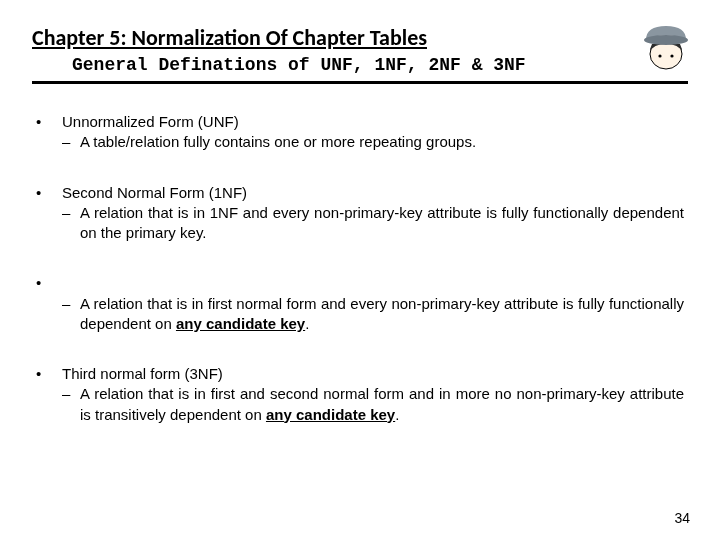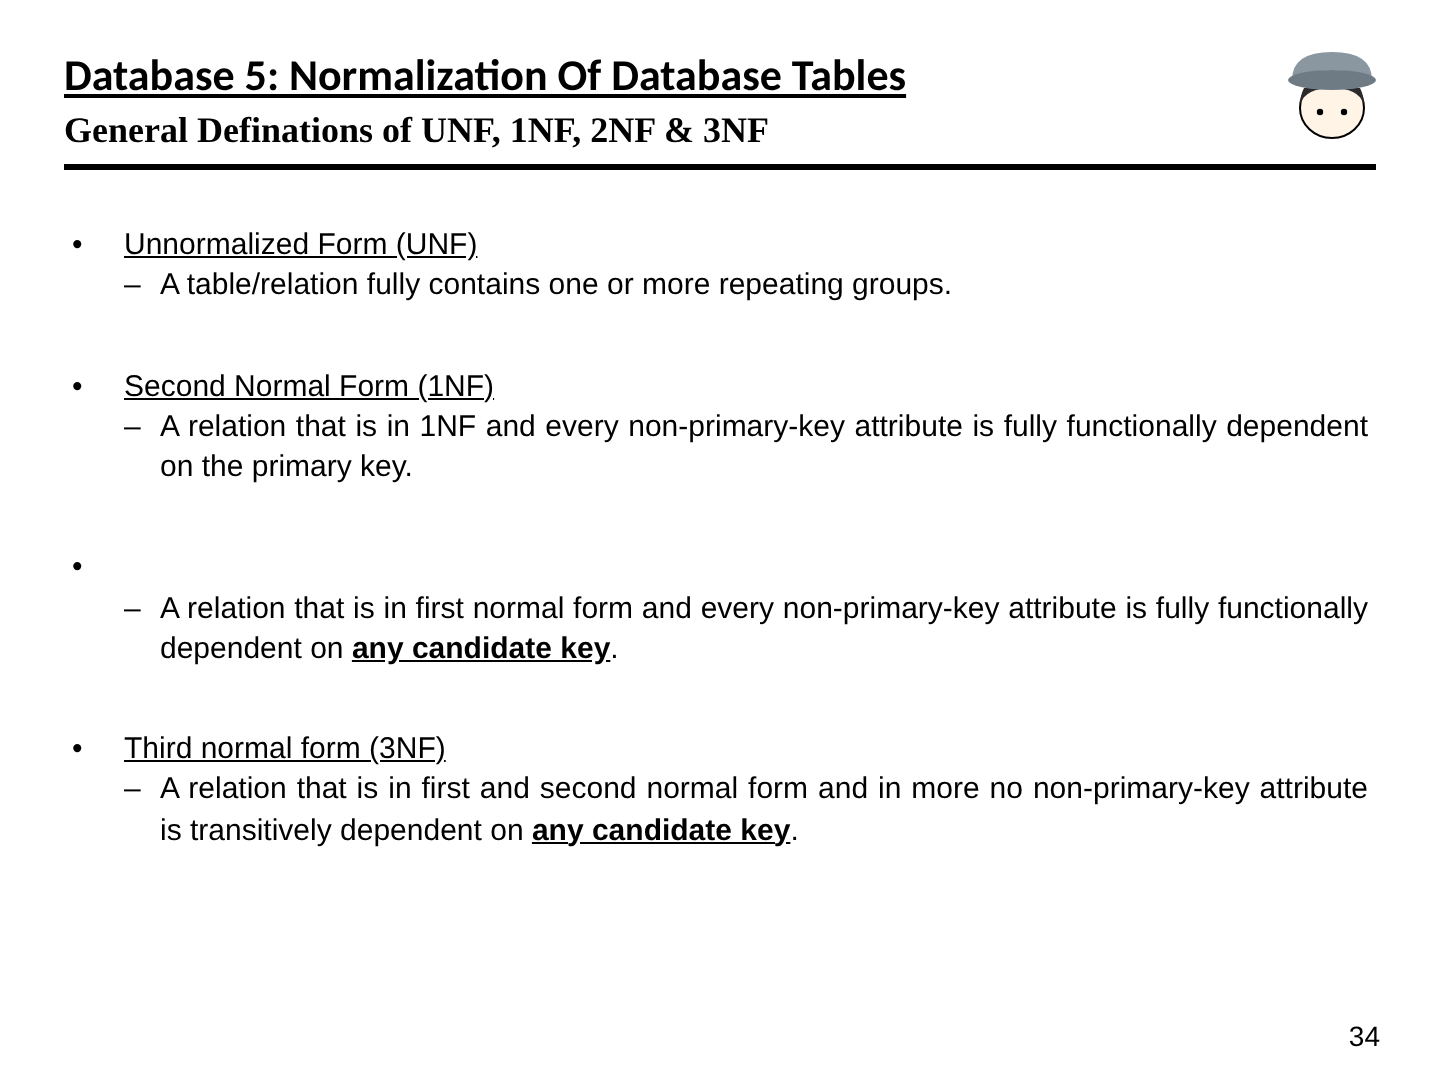--- a/index.html
+++ b/index.html
@@ -86,7 +86,7 @@
 <body>
 
 <div class="header">
-  <div class="chapter-title">Database 5: Normalization Of Database Tables</div>
+  <div class="chapter-title">Chapter 5: Normalization Of Chapter Tables</div>
   <div class="subtitle">General Definations of UNF, 1NF, 2NF &amp; 3NF</div>
   <div class="avatar">
     <svg viewBox="0 0 56 56" width="56" height="56">

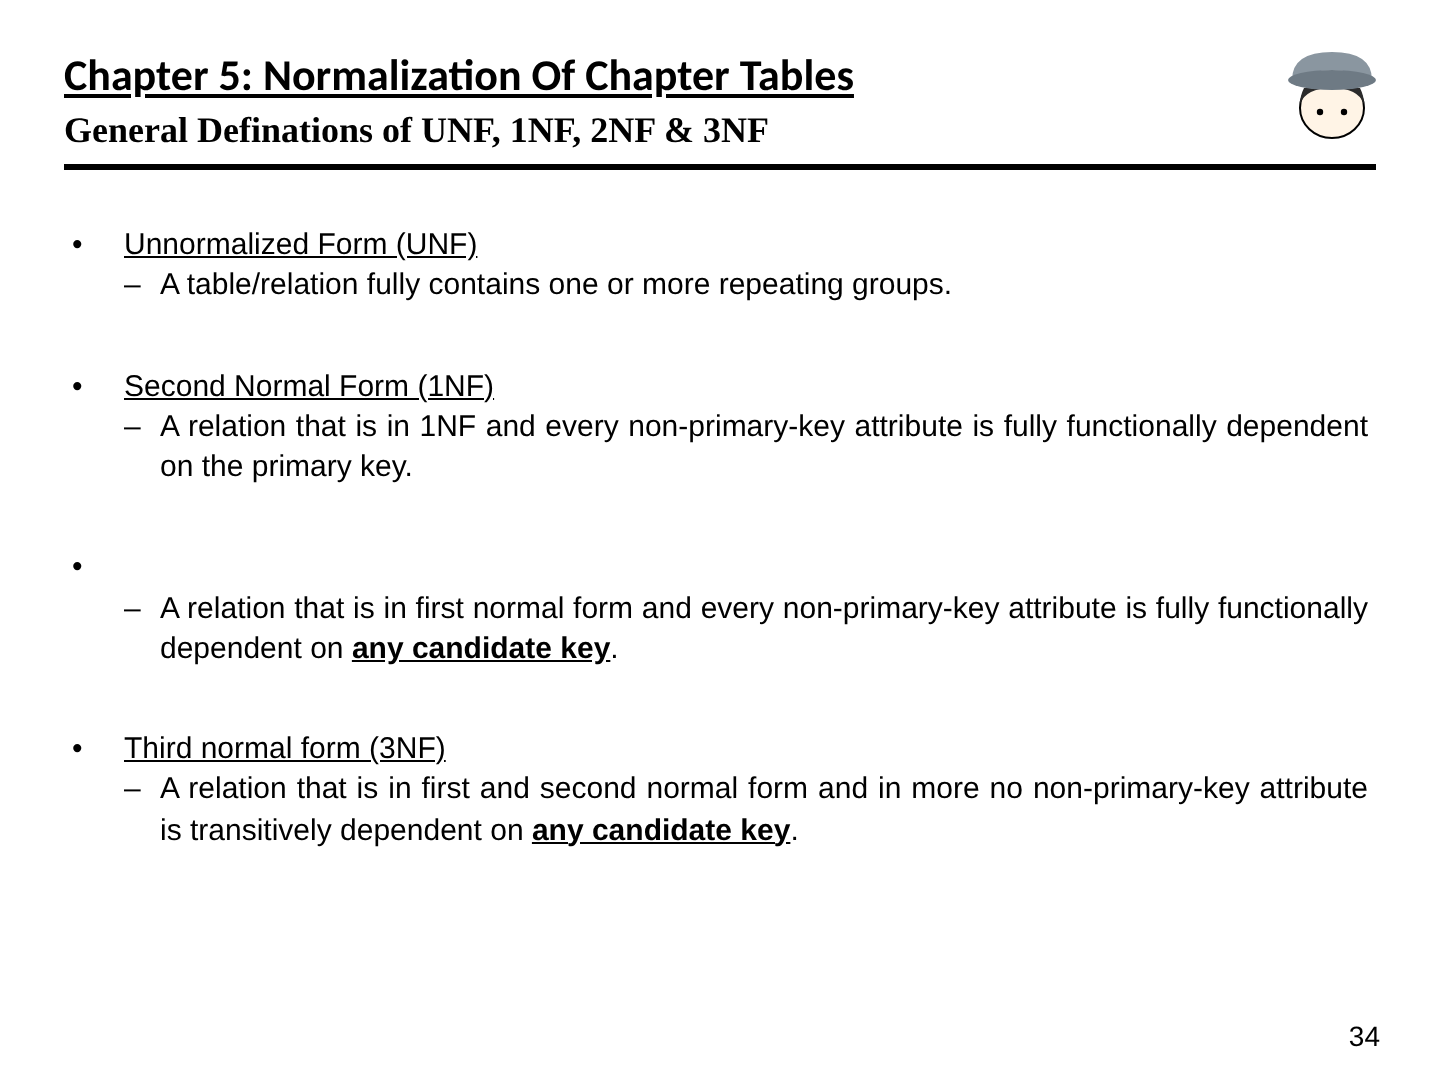--- a/index.html
+++ b/index.html
@@ -28,7 +28,8 @@
   .subtitle {
     font-size: 18px;
     font-weight: 700;
-    font-family: Liberation Serif, serif;
+    font-family: Liberation Mono, monospace;
+    margin-left: 40px;
   }
   .avatar {
     position: absolute;

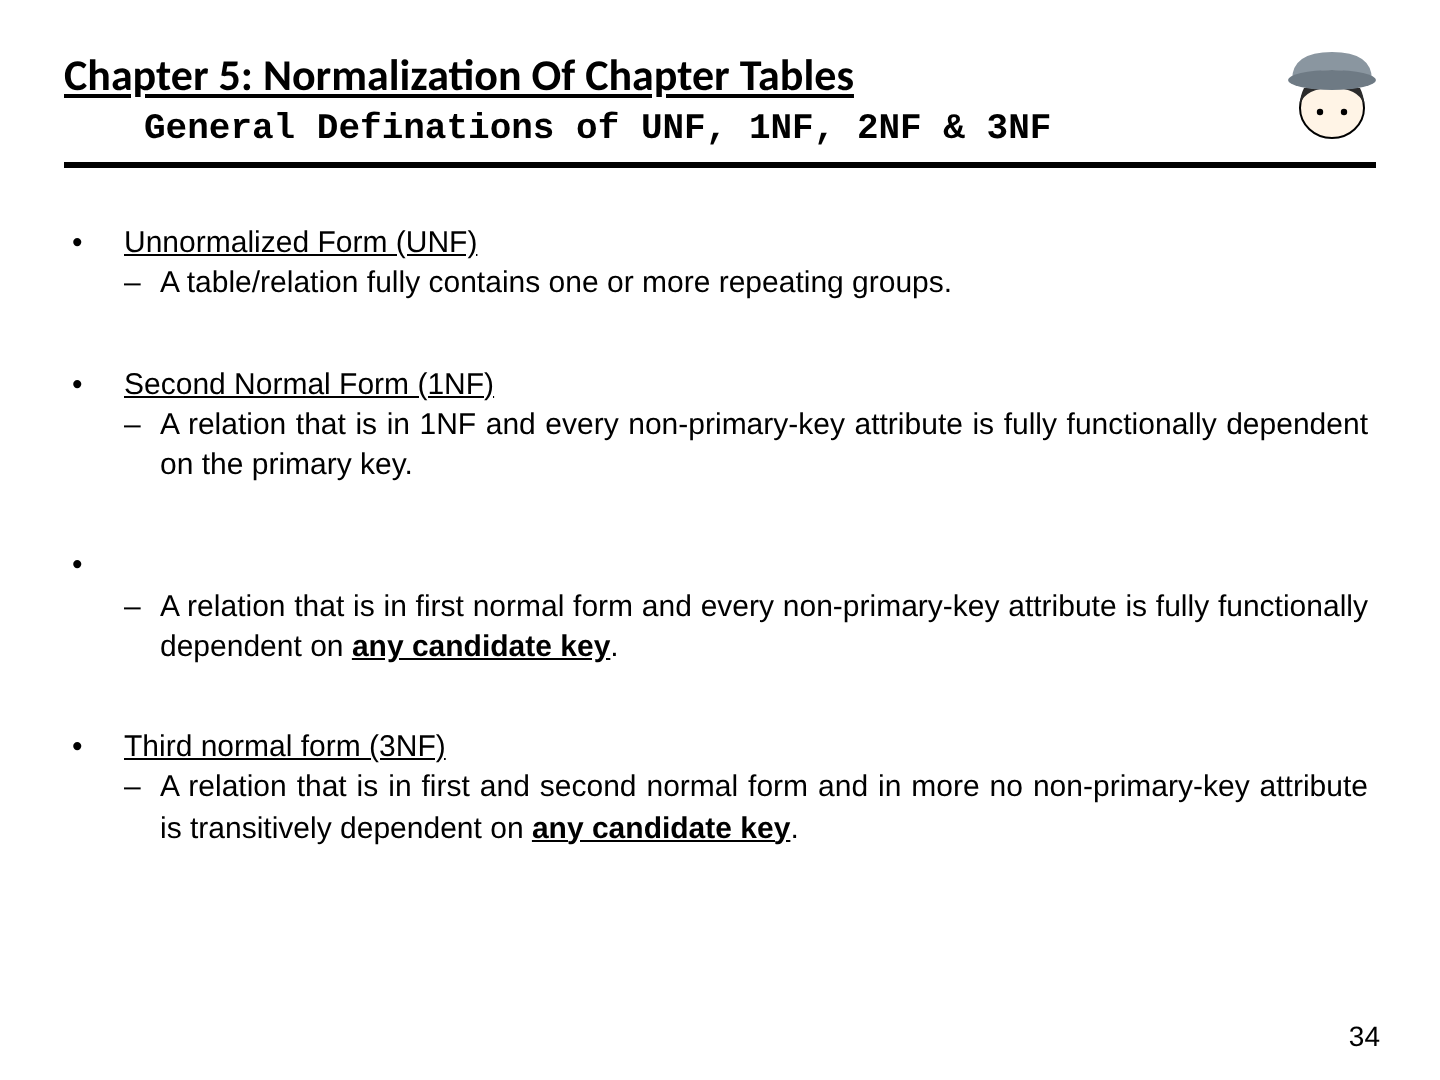--- a/index.html
+++ b/index.html
@@ -54,7 +54,6 @@
     flex-shrink: 0;
   }
   .term {
-    text-decoration: underline;
   }
   .sub-row {
     display: flex;

